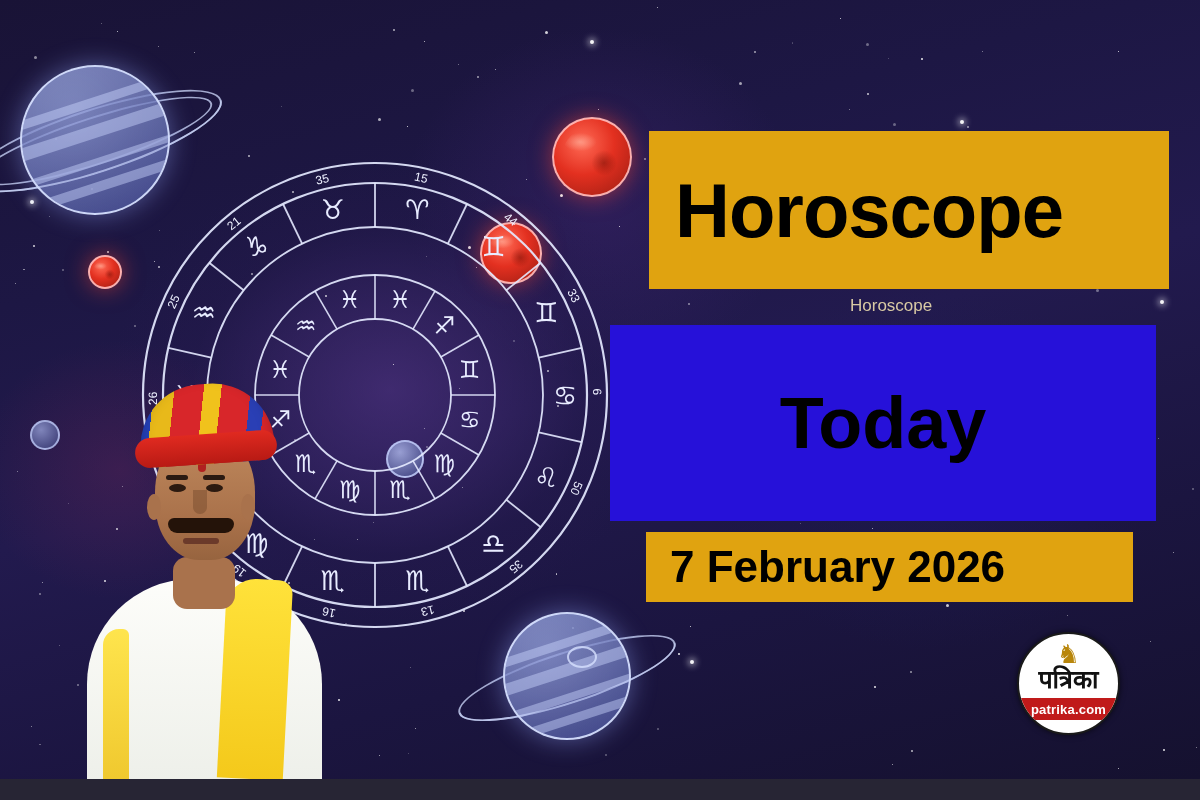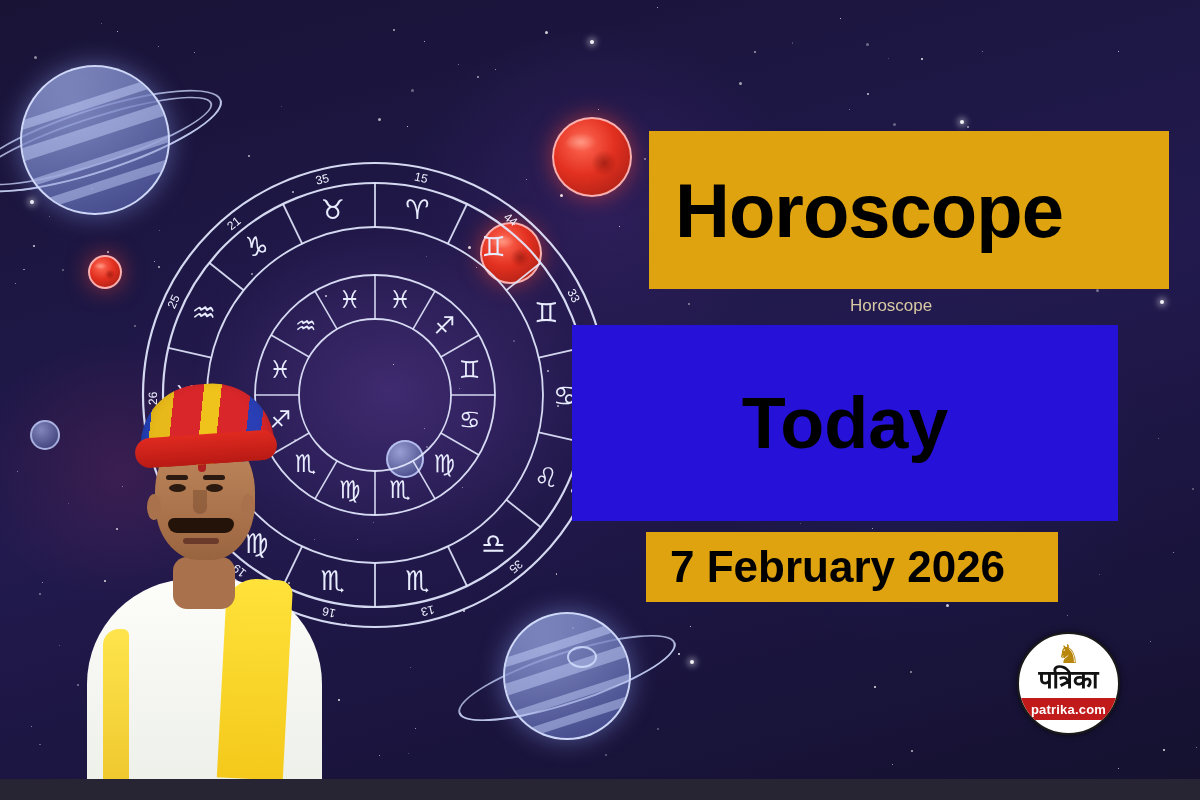--- a/index.html
+++ b/index.html
@@ -151,7 +151,7 @@
     font-size:17px; color:#d8c9a4;
   }
   #b-today {
-    left:572px; top:325px; width:546px; height:196px;
+    left:610px; top:325px; width:546px; height:196px;
     background:#2611d9;
     justify-content:center;
   }

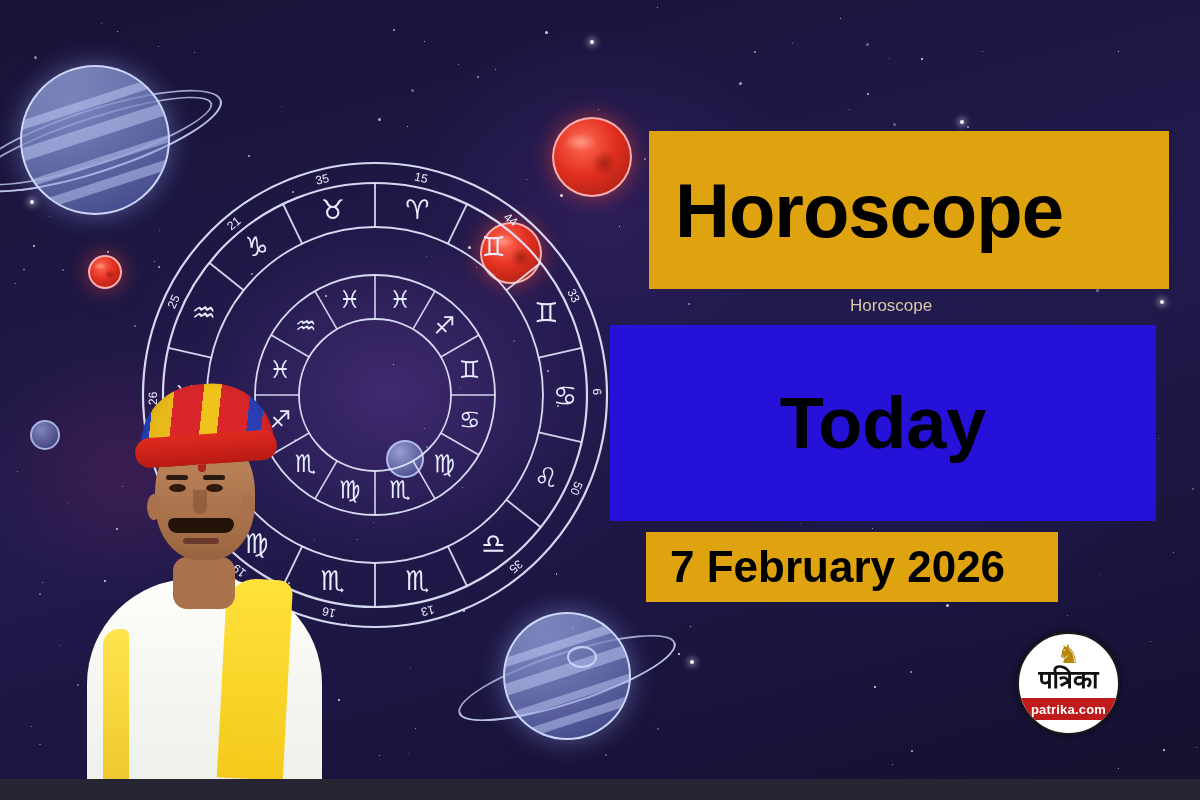--- a/index.html
+++ b/index.html
@@ -157,7 +157,7 @@
   }
   #b-today .txt { font-size:72px; font-weight:bold; color:#000; }
   #b-date {
-    left:646px; top:532px; width:412px; height:70px;
+    left:646px; top:532px; width:487px; height:70px;
     background:#e0a310;
     padding-left:24px;
   }

